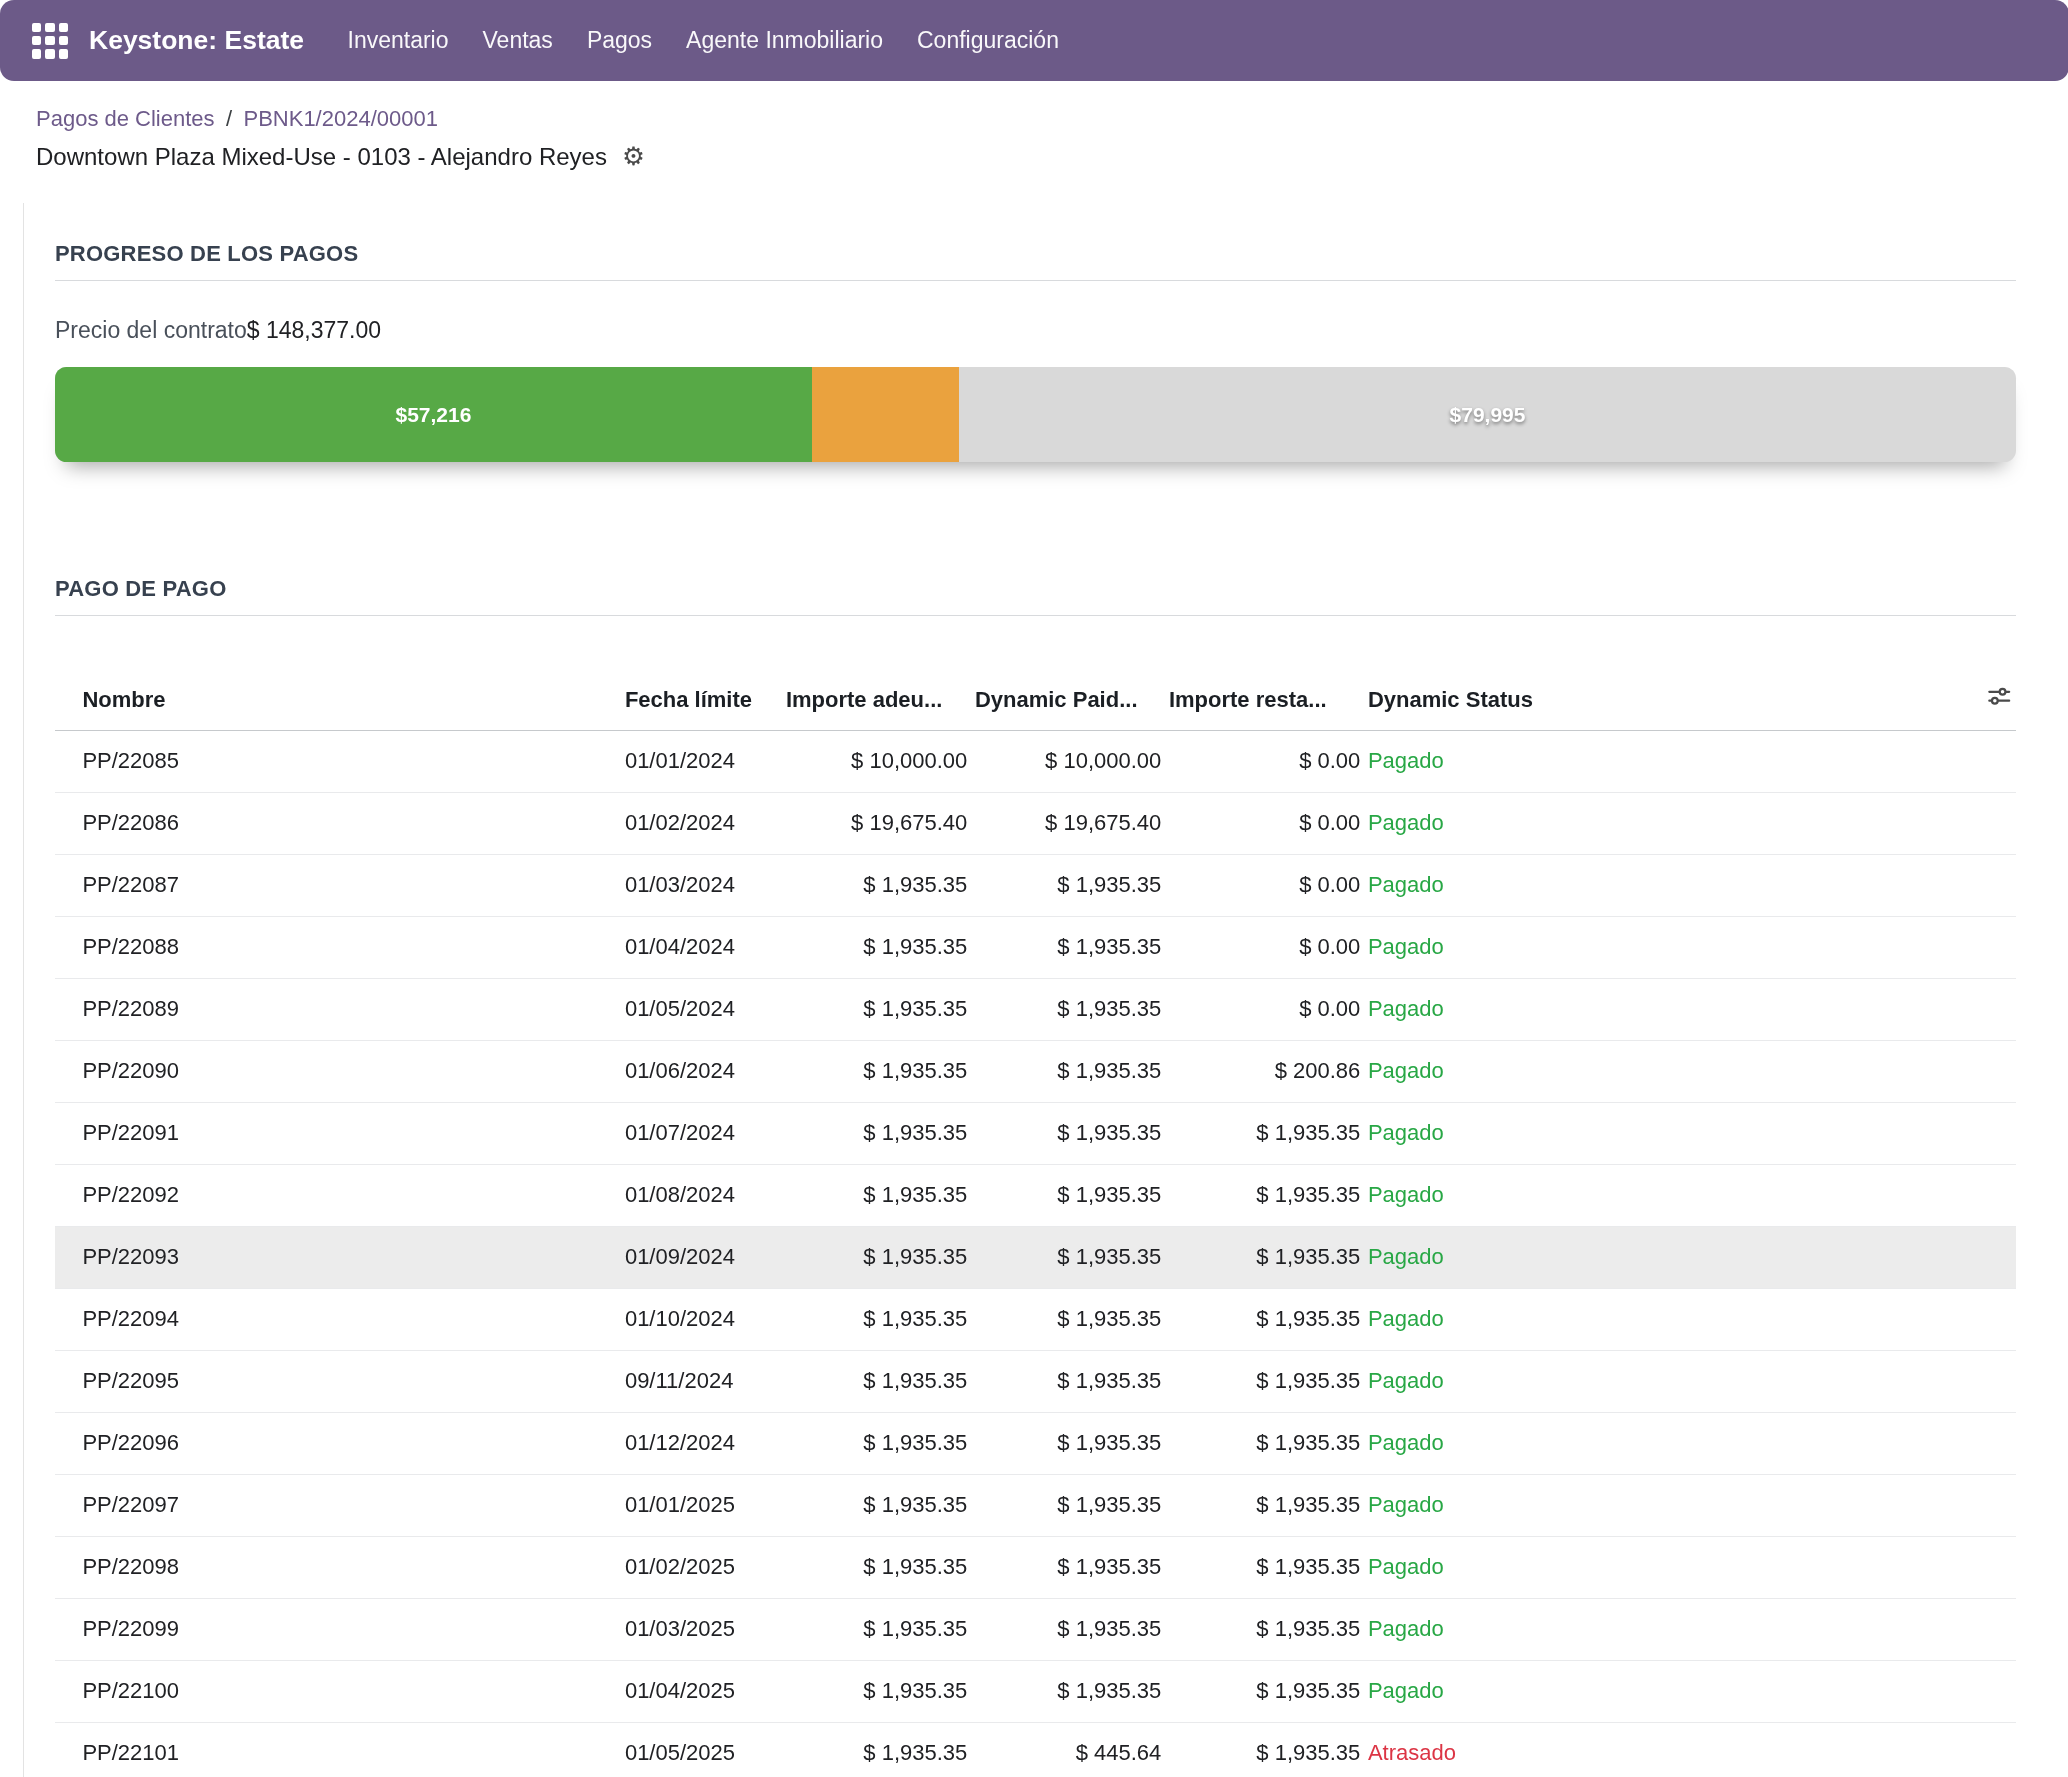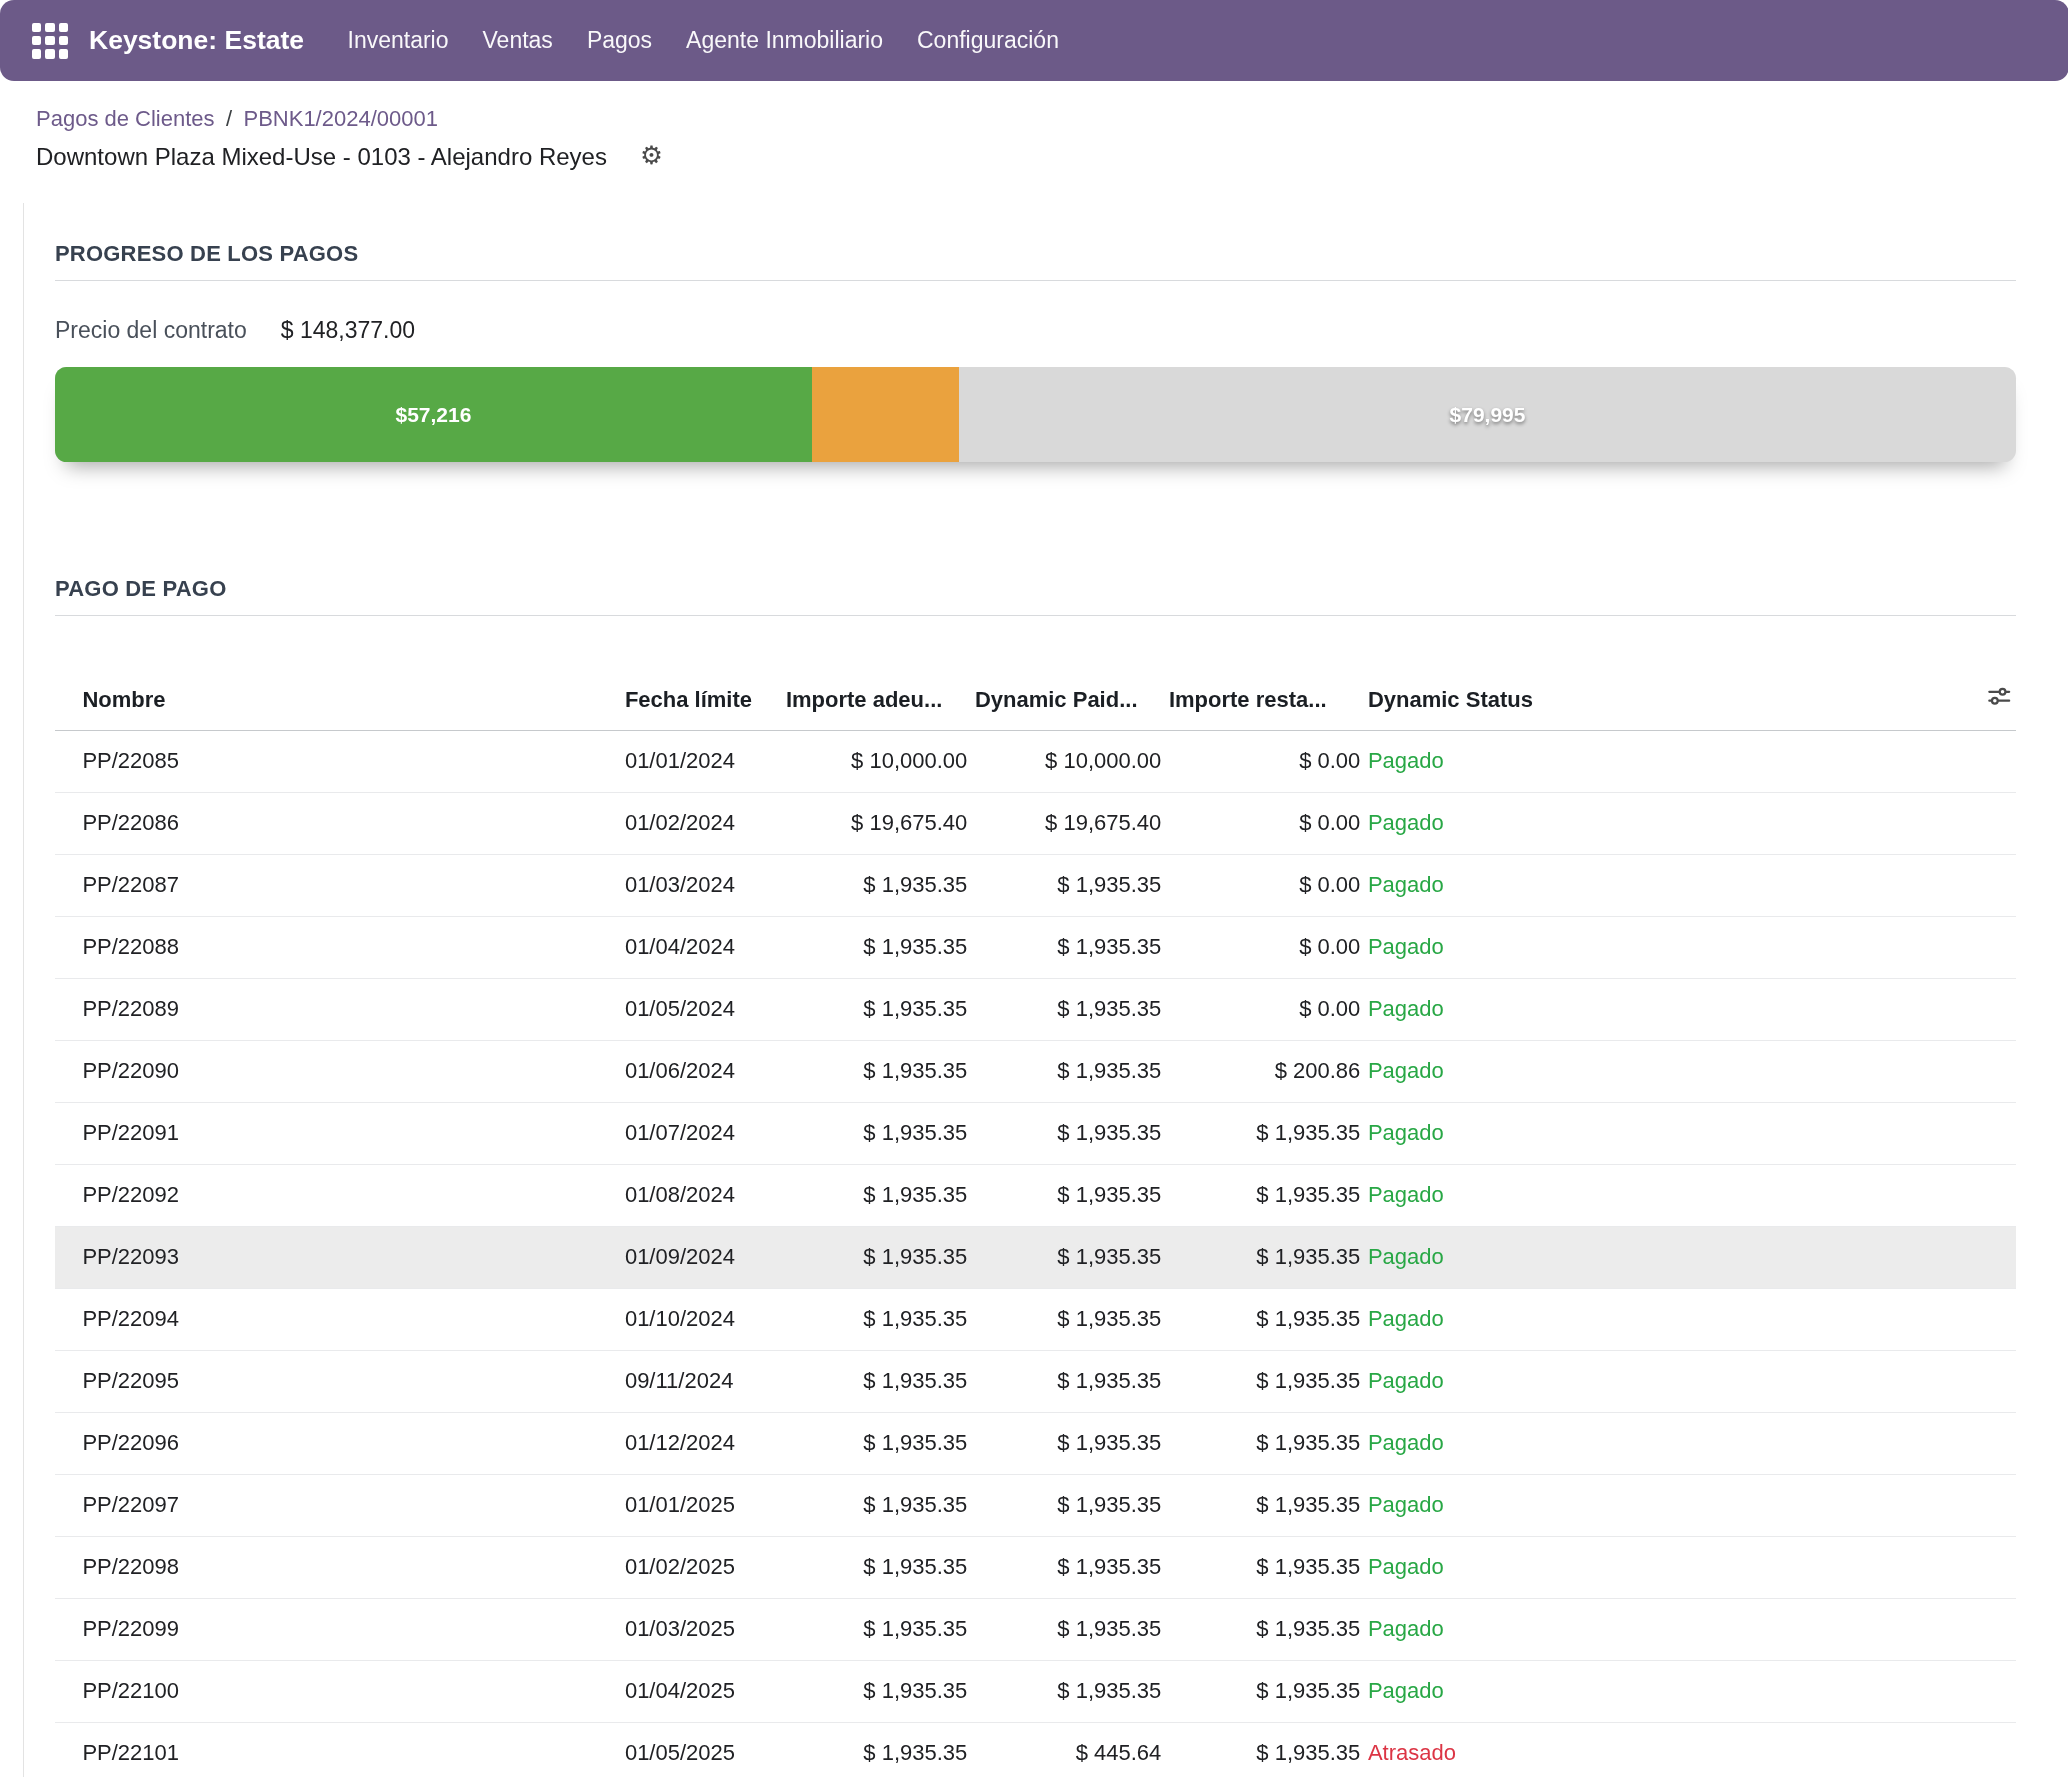--- a/index.html
+++ b/index.html
@@ -26,7 +26,7 @@
   .crumbs{ padding:24.6px 0 0 36px; font-size:22px; }
   .crumb-link{ color:var(--link); cursor:pointer; text-decoration:none; }
   .crumb-sep{ color:#3c4043; padding:0 11.4px; }
-  .doc-title-row{ padding:11.4px 0 0 36px; display:flex; gap:33px; }
+  .doc-title-row{ padding:11.4px 0 0 36px; display:flex; align-items:center; gap:15px; }
   .doc-title{ font-size:24px; color:#202124; }
   .gear{ font-size:25.6px; color:#4a4a4a; cursor:pointer; line-height:1; }
 

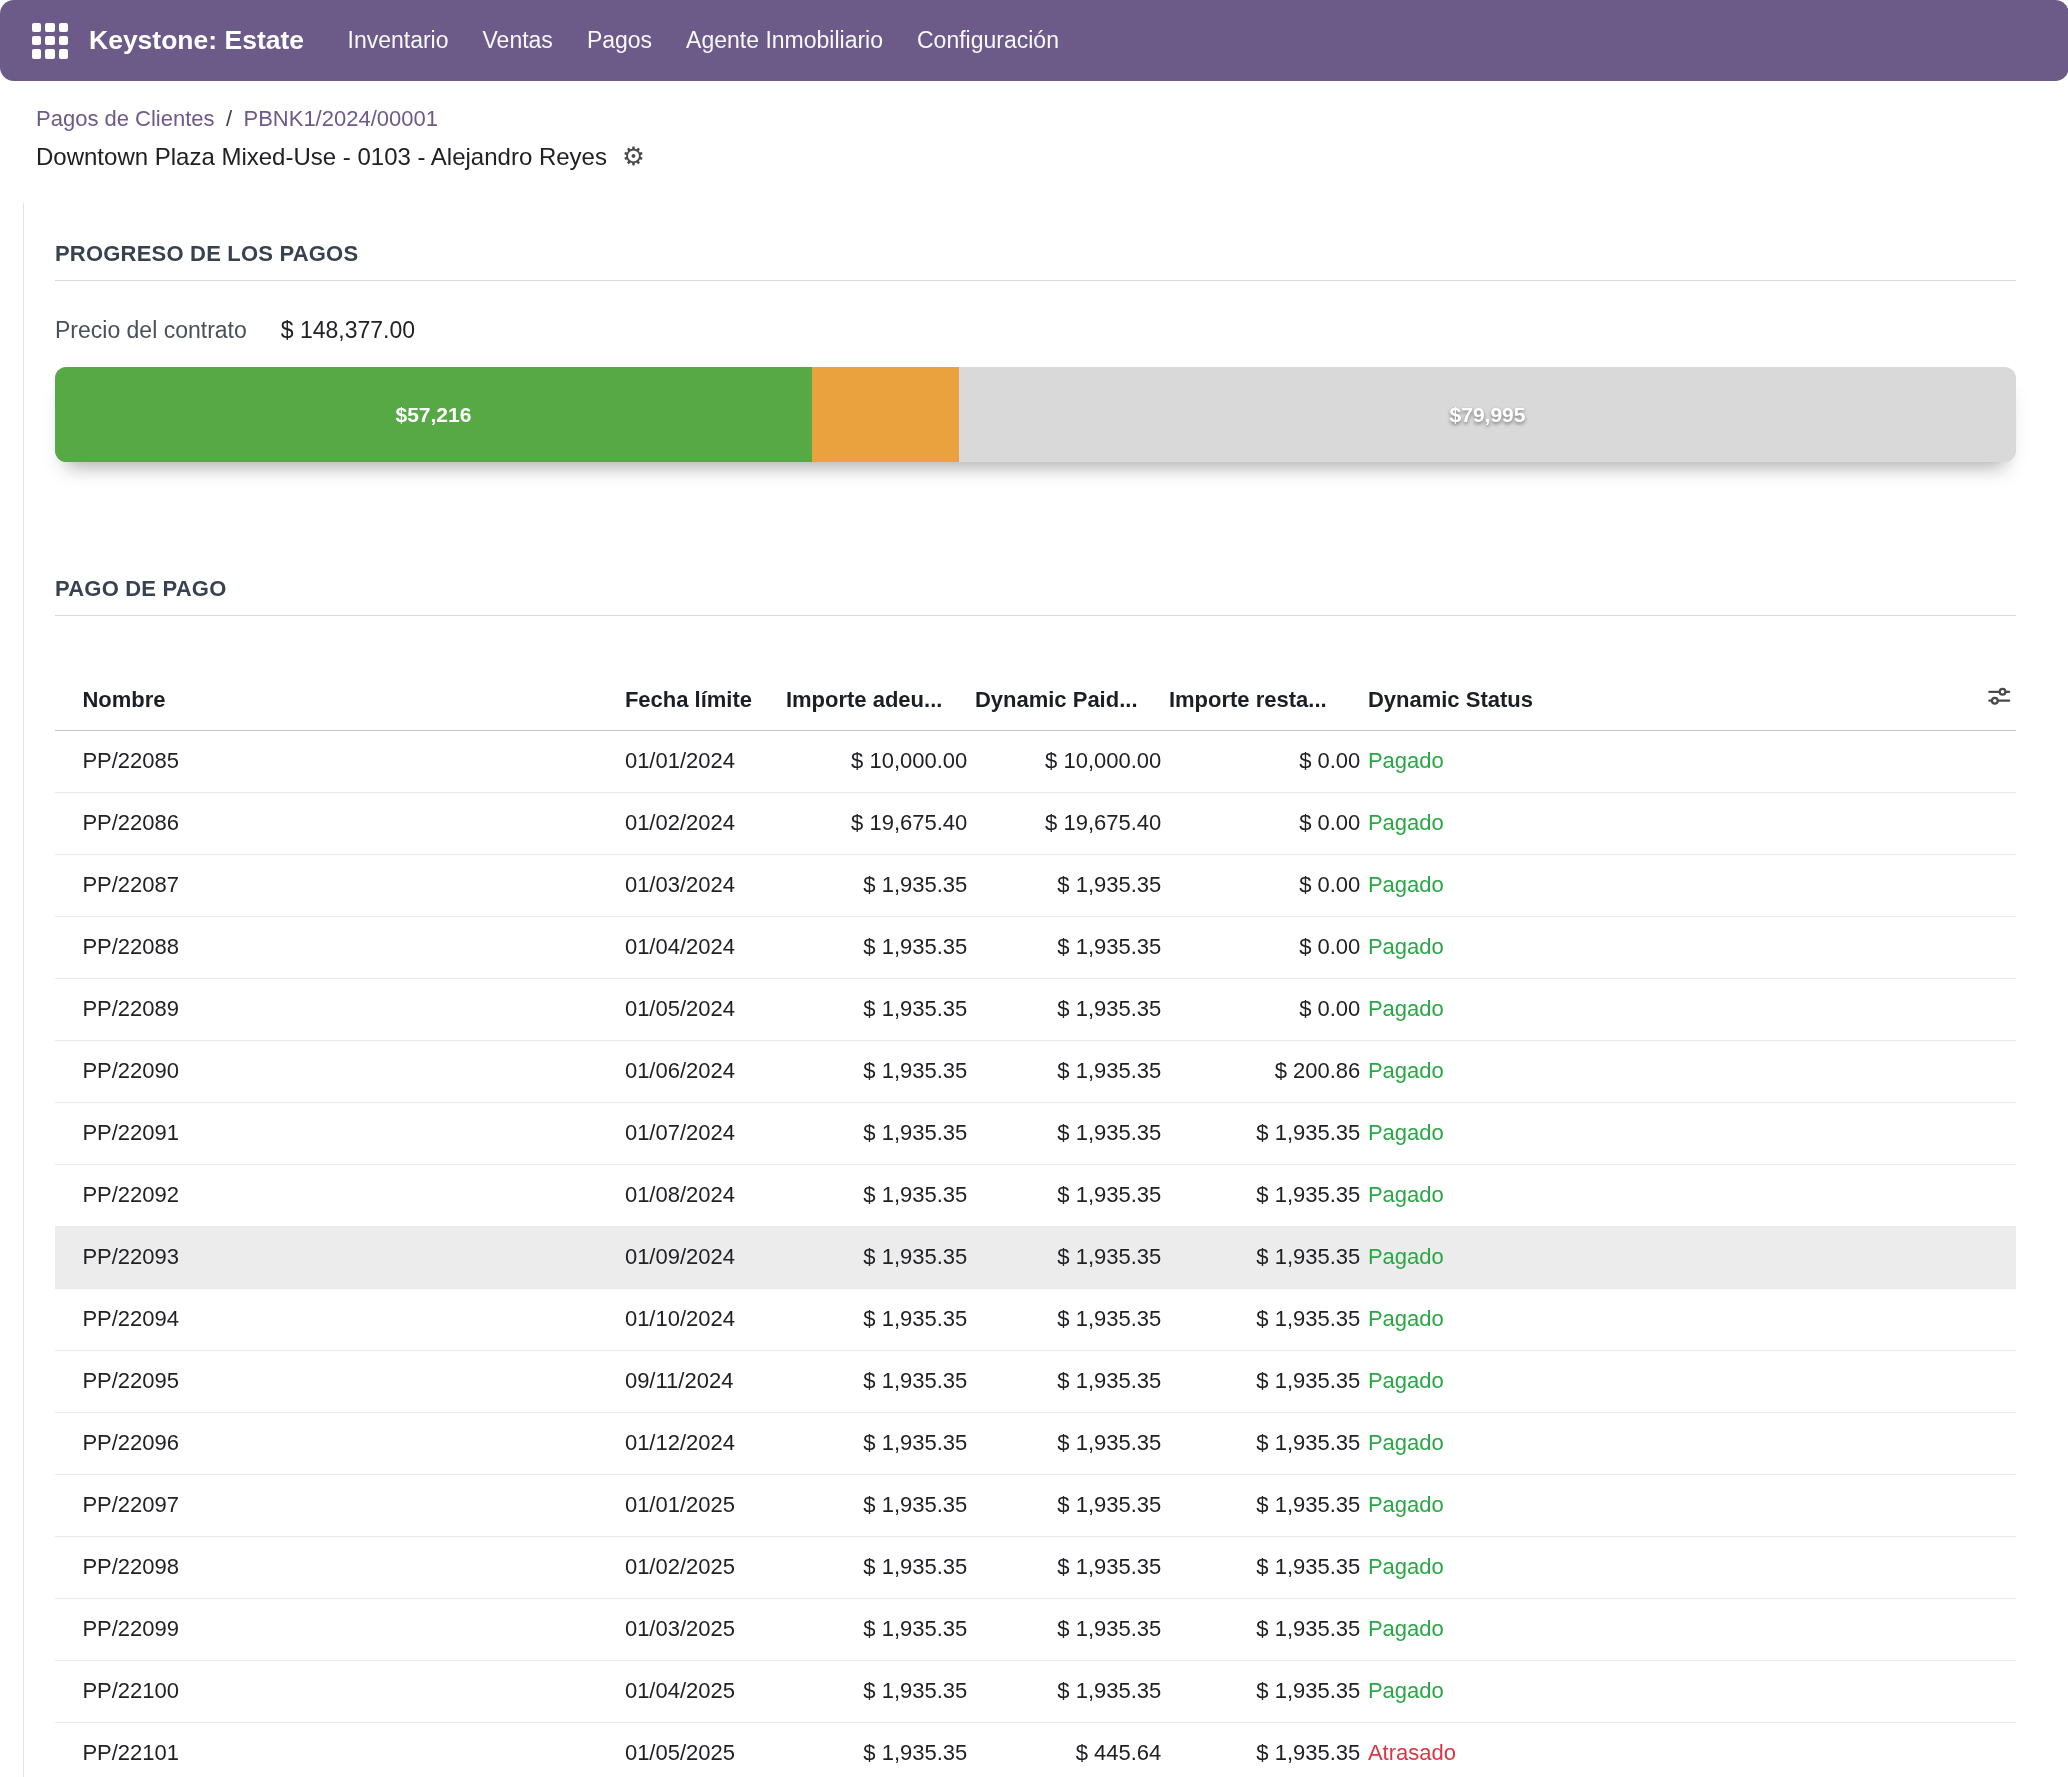--- a/index.html
+++ b/index.html
@@ -38,7 +38,7 @@
           padding-bottom:13.2px; border-bottom:0.9px solid #d8dadd; }
   .sec-h.plan{ margin-top:114px; }
 
-  .contract{ margin-top:36px; display:flex; align-items:baseline; gap:34px; font-size:23px; }
+  .contract{ margin-top:36px; display:flex; align-items:baseline; font-size:23px; }
   .contract-label{ color:#49505a; }
   .contract-value{ color:#202124; }
 

